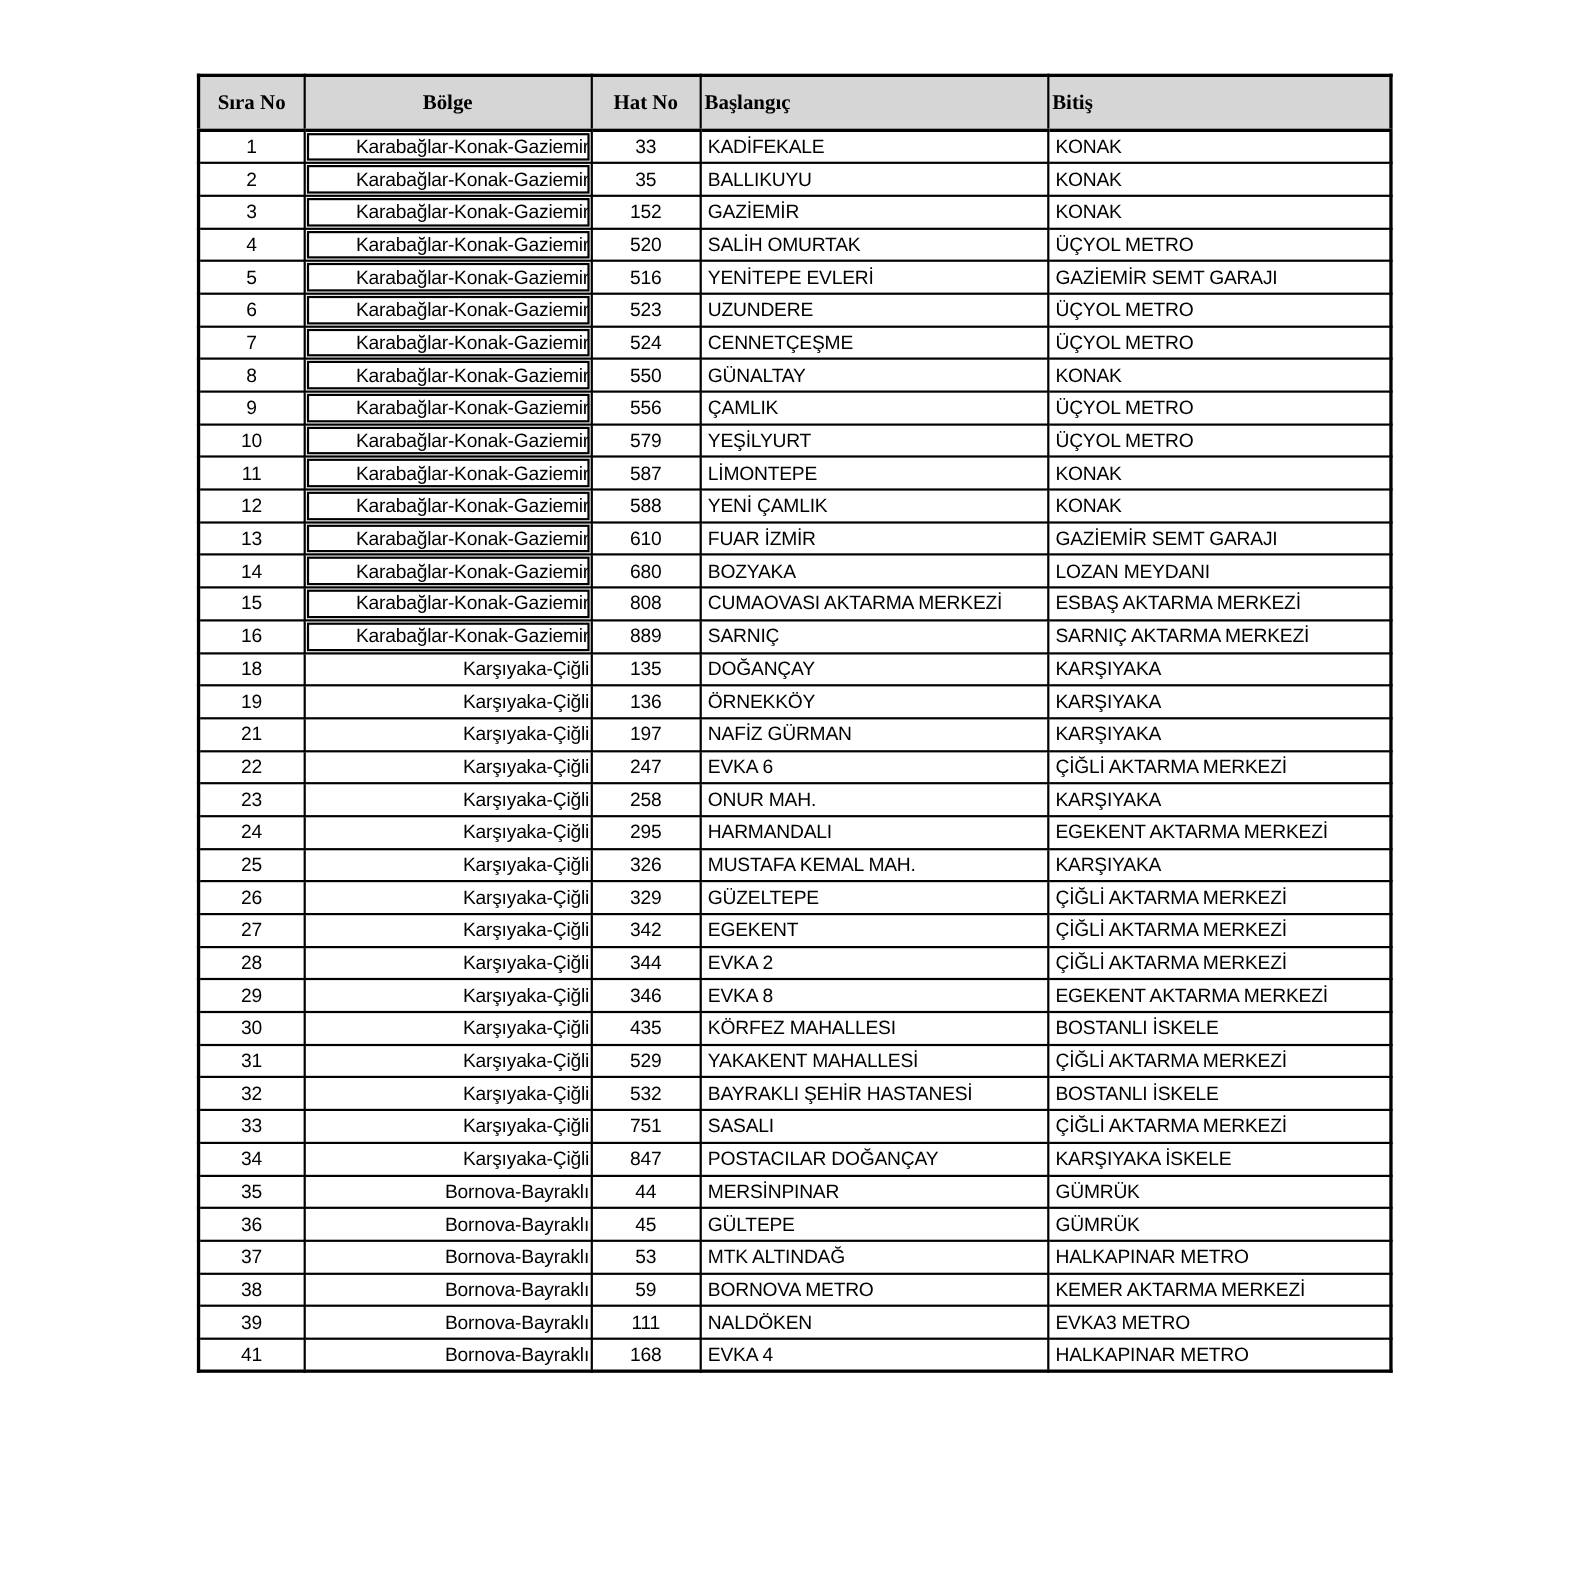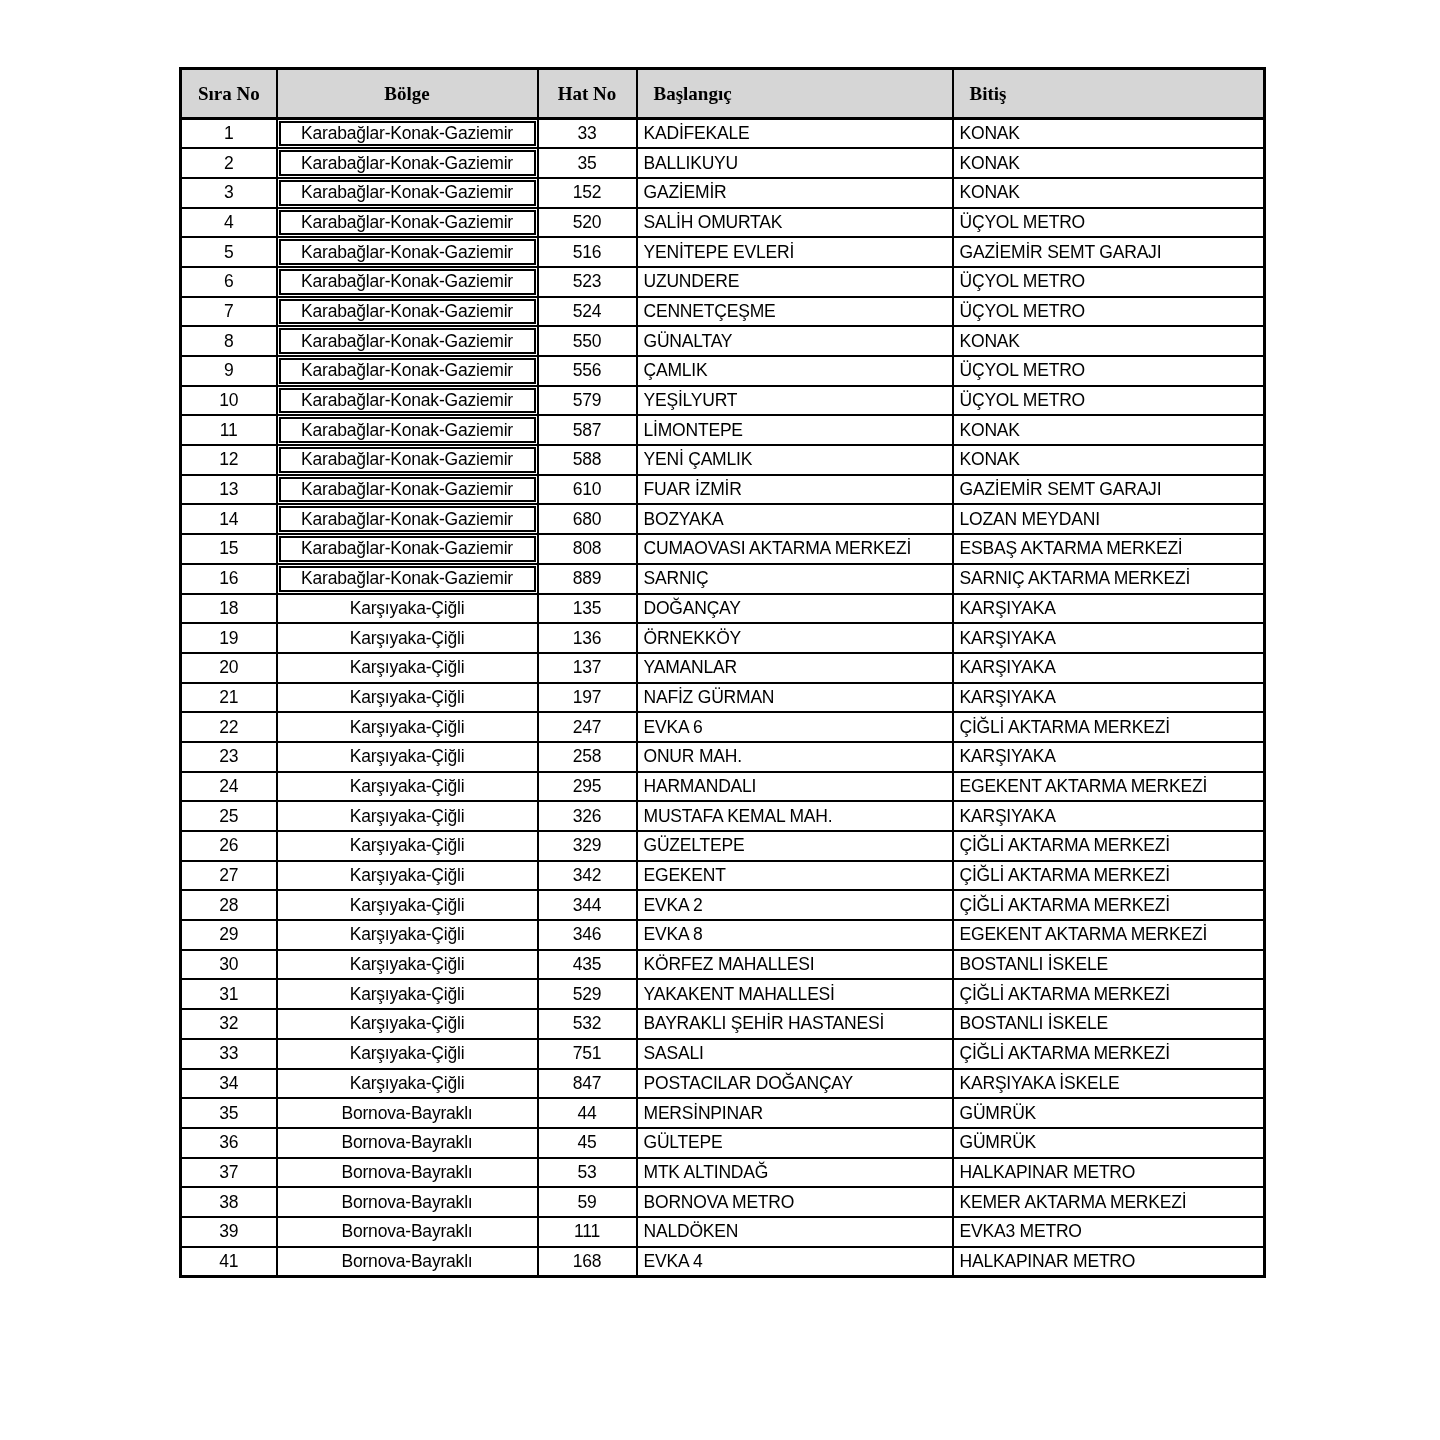--- a/index.html
+++ b/index.html
@@ -52,7 +52,7 @@
   }
   th.c-bas, th.c-bitis {
     text-align: left;
-    padding-left: 16px;
+    padding-left: 3px;
   }
   table.routes tbody tr {
     height: 29.7px;

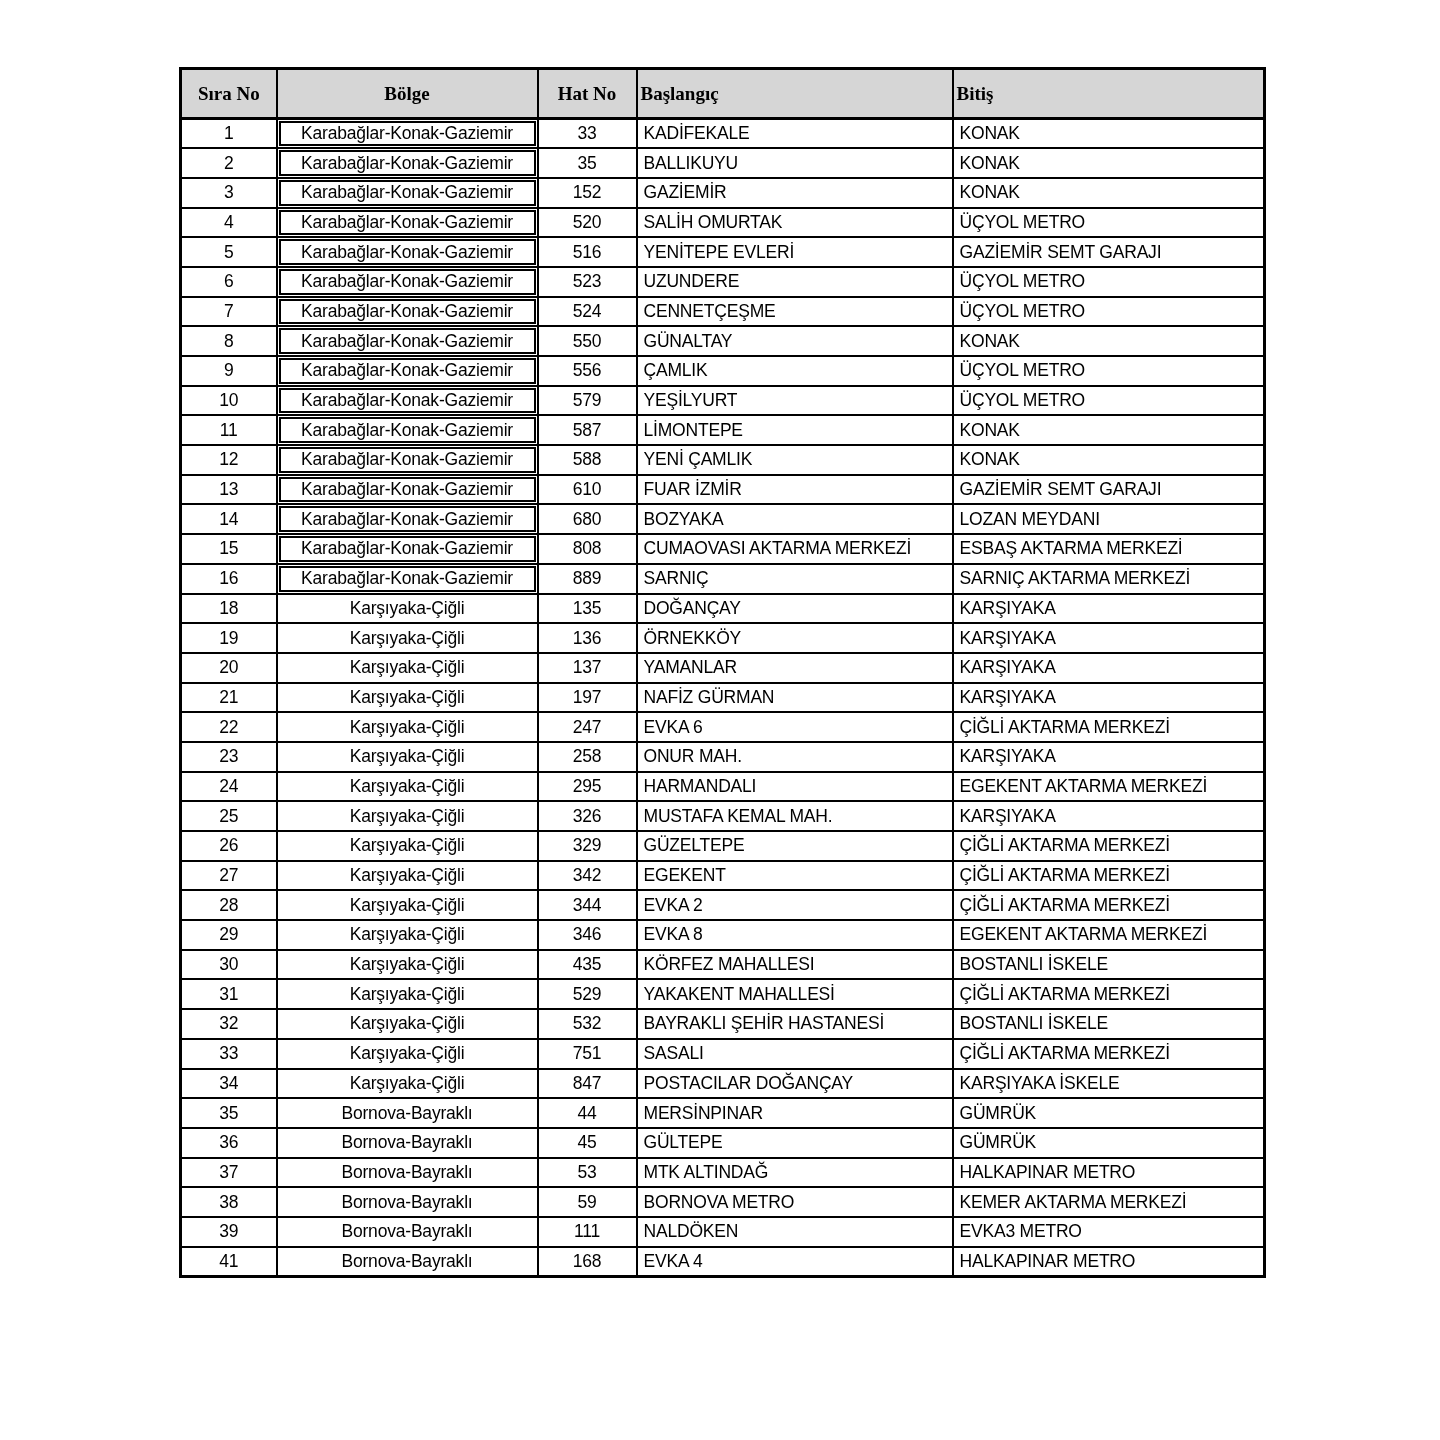--- a/index.html
+++ b/index.html
@@ -65,7 +65,7 @@
     text-align: center;
   }
   td.c-bolge {
-    text-align: center;
+    text-align: right;
     position: relative;
   }
   td.c-bolge.boxed::after {

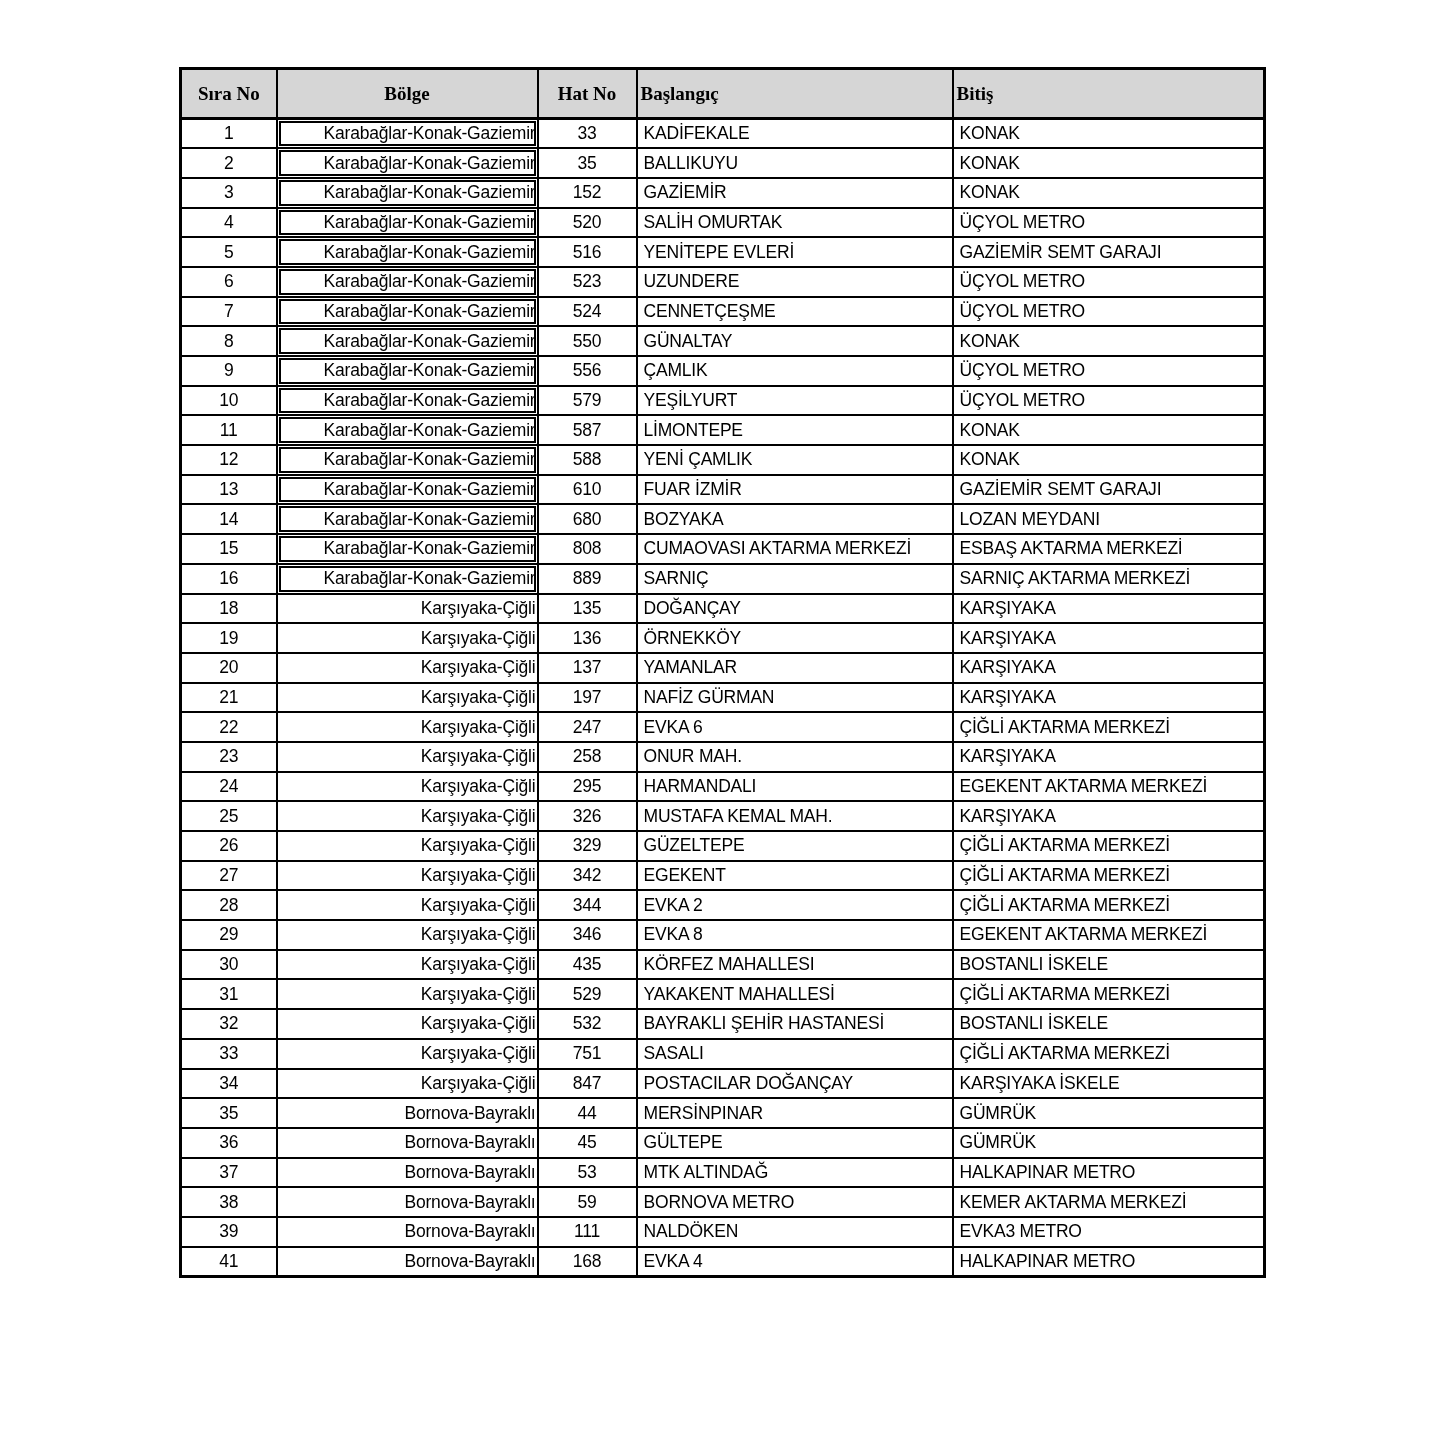--- a/index.html
+++ b/index.html
@@ -247,13 +247,6 @@
     <td class="c-bitis">KARŞIYAKA</td>
   </tr>
 
-  <tr>
-    <td class="c-sira">20</td>
-    <td class="c-bolge">Karşıyaka-Çiğli</td>
-    <td class="c-hat">137</td>
-    <td class="c-bas">YAMANLAR</td>
-    <td class="c-bitis">KARŞIYAKA</td>
-  </tr>
 
   <tr>
     <td class="c-sira">21</td>

